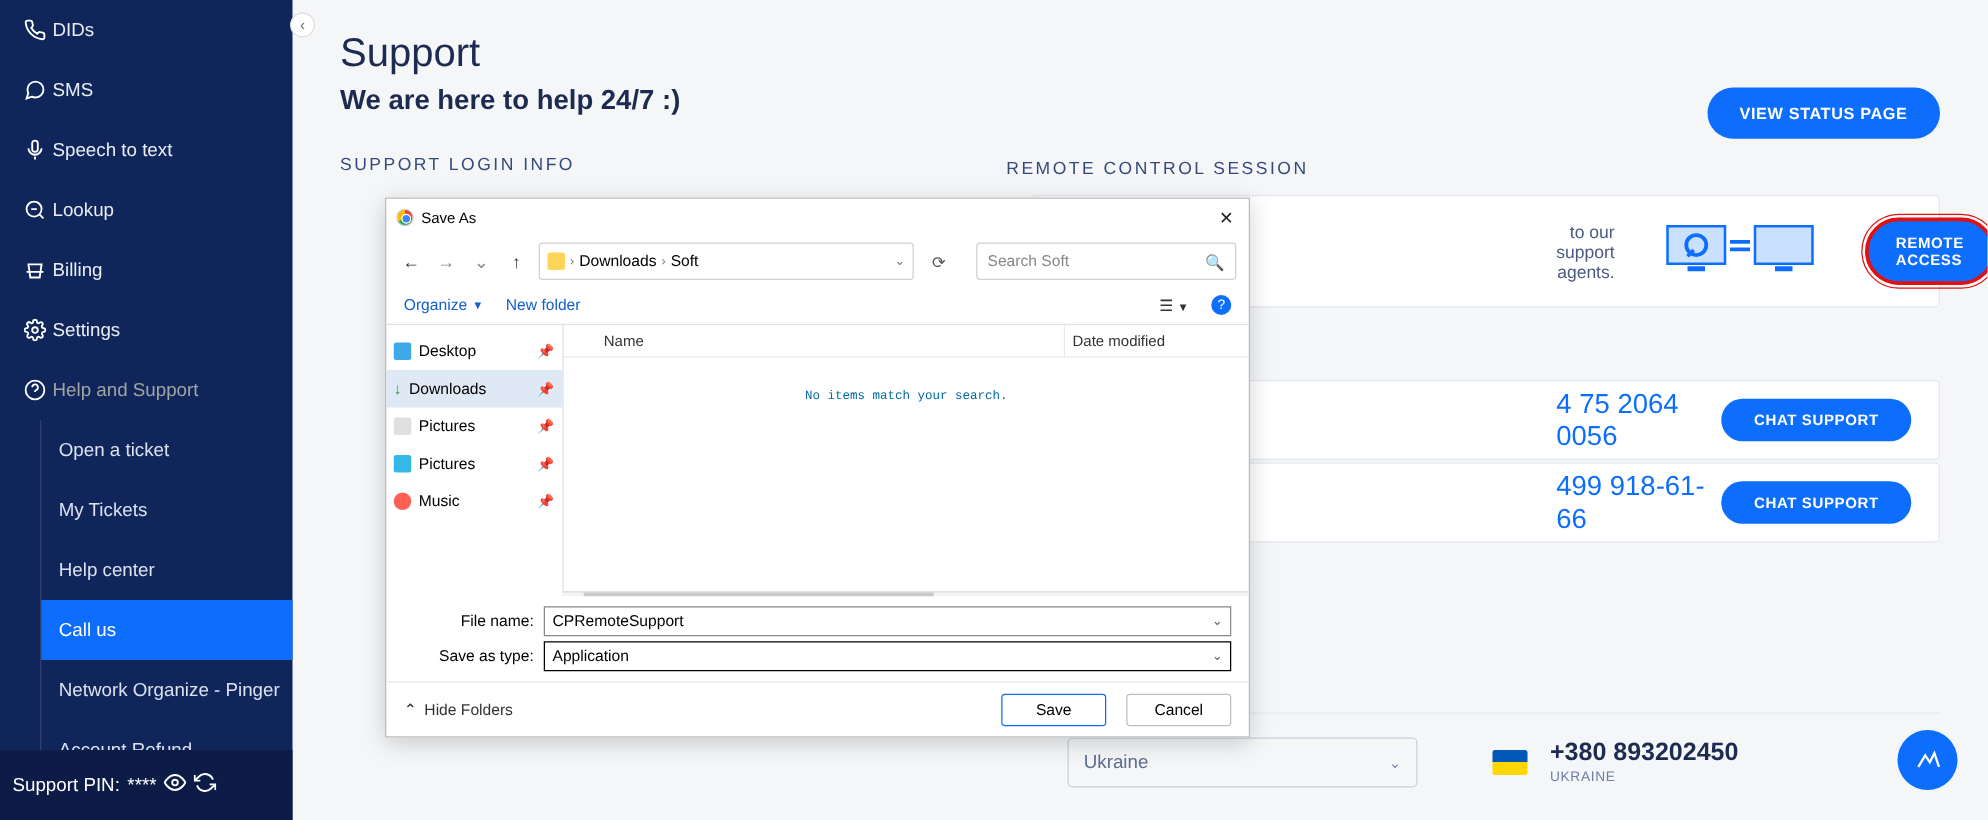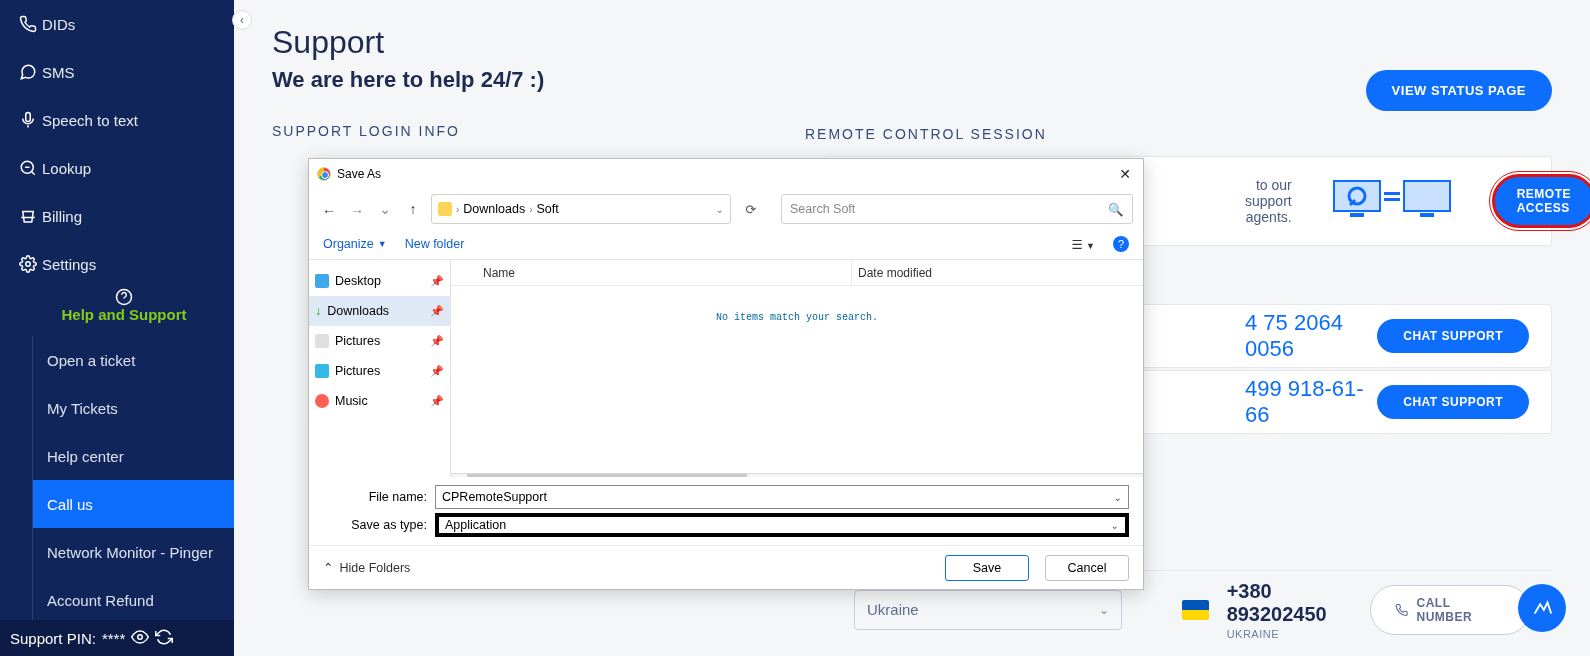--- a/index.html
+++ b/index.html
@@ -50,7 +50,7 @@
   .fab { position: absolute; right: 24px; bottom: 24px; width: 48px; height: 48px; background: #0d6efd; border-radius: 50%; display: flex; align-items: center; justify-content: center; color: #fff; cursor: pointer; }
 
   
-  .dialog { position: absolute; left: 308px; top: 158px; width: 836px; height: 432px; background: #fff; border: 1px solid #bcbcbc; box-shadow: 0 4px 18px rgba(0,0,0,0.18); z-index: 20; display: flex; flex-direction: column; }
+  .dialog { position: absolute; left: 308px; top: 158px; width: 692px; height: 432px; background: #fff; border: 1px solid #bcbcbc; box-shadow: 0 4px 18px rgba(0,0,0,0.18); z-index: 20; display: flex; flex-direction: column; }
   .dlg-title { height: 30px; display: flex; align-items: center; padding: 0 8px; font-size: 12px; justify-content: space-between; }
   .dlg-title .left { display: flex; align-items: center; gap: 6px; }
   .close-x { cursor: pointer; width: 20px; text-align: center; font-size: 14px; color: #222; }

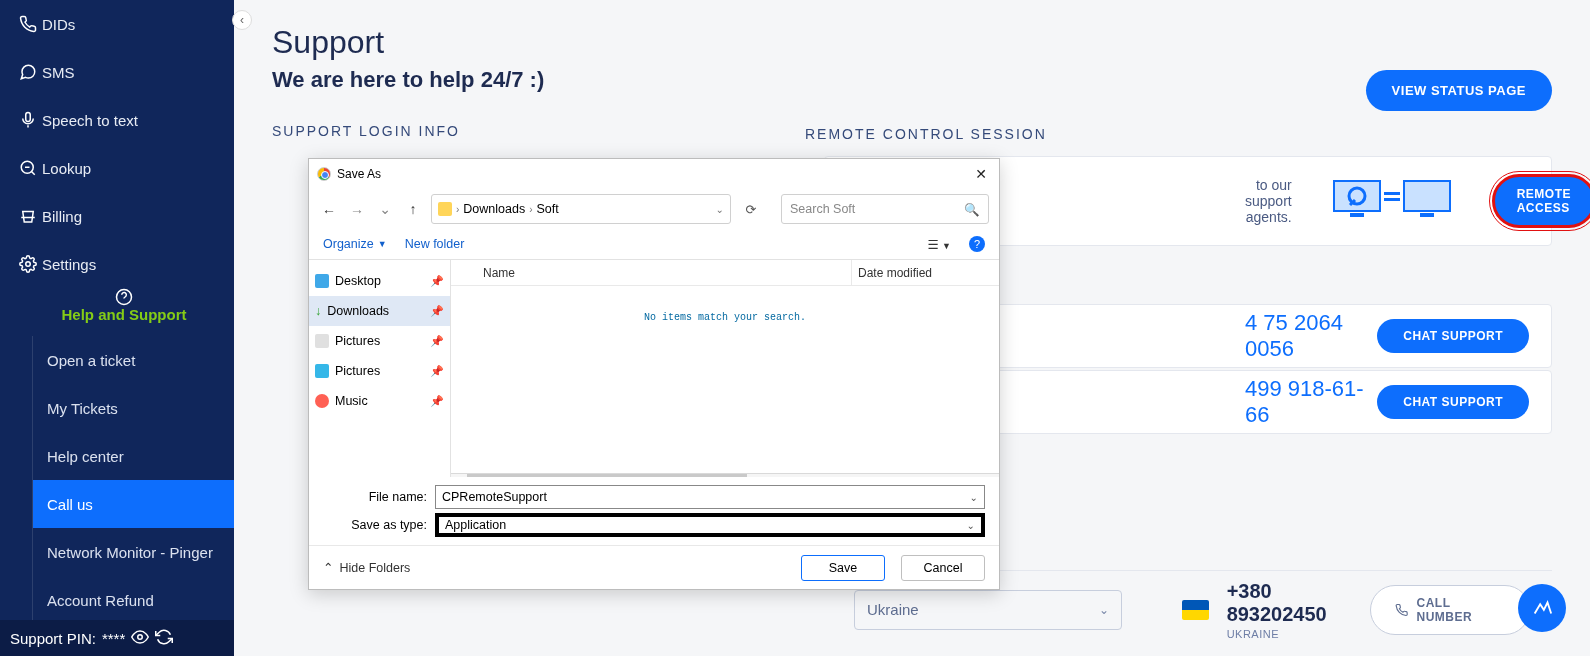--- a/index.html
+++ b/index.html
@@ -9,7 +9,7 @@
   .sidebar { position: absolute; left: 0; top: 0; width: 234px; height: 100%; background: #10265b; color: #fff; z-index: 5; }
   .sidebar .item { display: flex; align-items: center; height: 48px; padding-left: 14px; font-size: 15px; font-family: "Segoe UI", Arial, sans-serif; cursor: pointer; color: #e8ecf4; }
   .sidebar .item .icon { width: 28px; display: inline-flex; justify-content: center; }
-  .sidebar .item.bold { font-weight: 700; color: #84cc16; flex-direction: column; }
+  .sidebar .item.bold { font-weight: 400; color: #a3a3a3; }
   .sub-items { margin-left: 32px; border-left: 1px solid rgba(255,255,255,0.12); }
   .sidebar .sub-item { display: flex; align-items: center; height: 48px; padding-left: 14px; font-size: 15px; cursor: pointer; color: #dbe1ef; }
   .sidebar .sub-item.active { background: #0d6efd; color: #fff; }

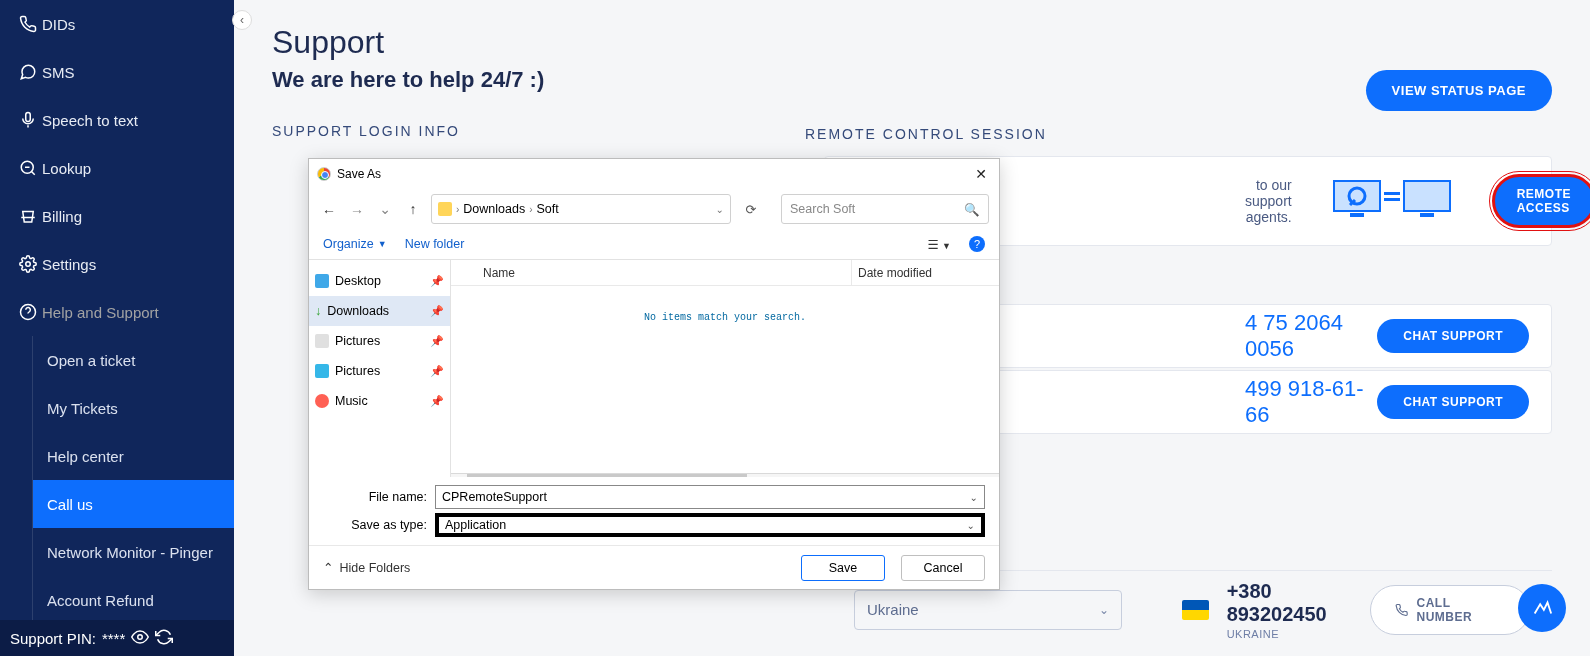--- a/index.html
+++ b/index.html
@@ -83,7 +83,7 @@
   .dlg-field-row { display: flex; align-items: center; height: 28px; gap: 4px; }
   .dlg-field-row label { width: 108px; text-align: right; font-size: 12.5px; padding-right: 4px; }
   .dlg-field-row .inp { flex: 1; height: 24px; border: 1px solid #888; font-size: 12.5px; display: flex; align-items: center; padding: 0 6px; justify-content: space-between; background:#fff; }
-  .dlg-field-row .inp.combo { border: 4px solid #000000; }
+  .dlg-field-row .inp.combo { border: 1px solid #000000; }
   .chev-sm { font-size: 10px; color: #555; }
 
   .dlg-footer { height: 44px; border-top: 1px solid #e8e8e8; display: flex; align-items: center; padding: 0 14px; gap: 16px; }

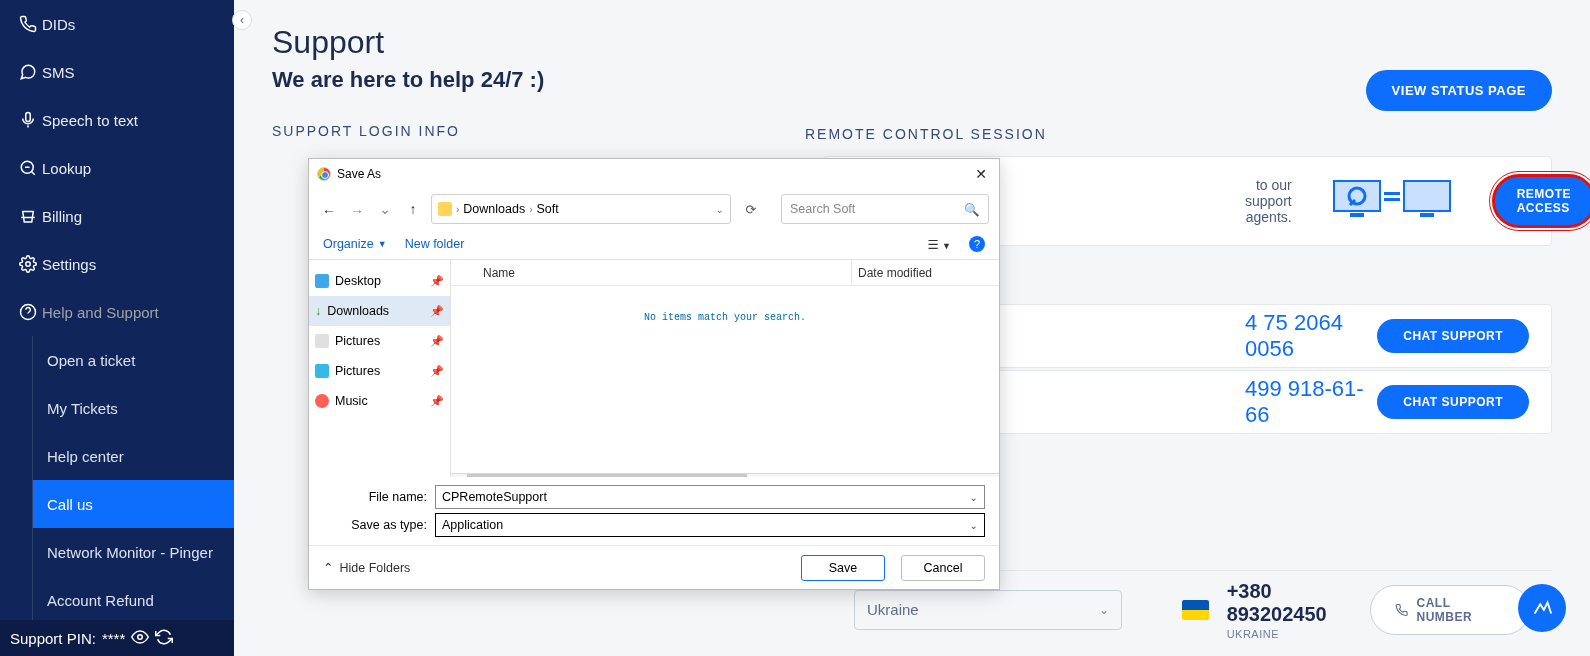--- a/index.html
+++ b/index.html
@@ -182,7 +182,7 @@
         <span>Call us</span>
       </div>
     <div class="sub-item">
-        <span>Network Monitor - Pinger</span>
+        <span>Network Organize - Pinger</span>
       </div>
     <div class="sub-item">
         <span>Account Refund</span>

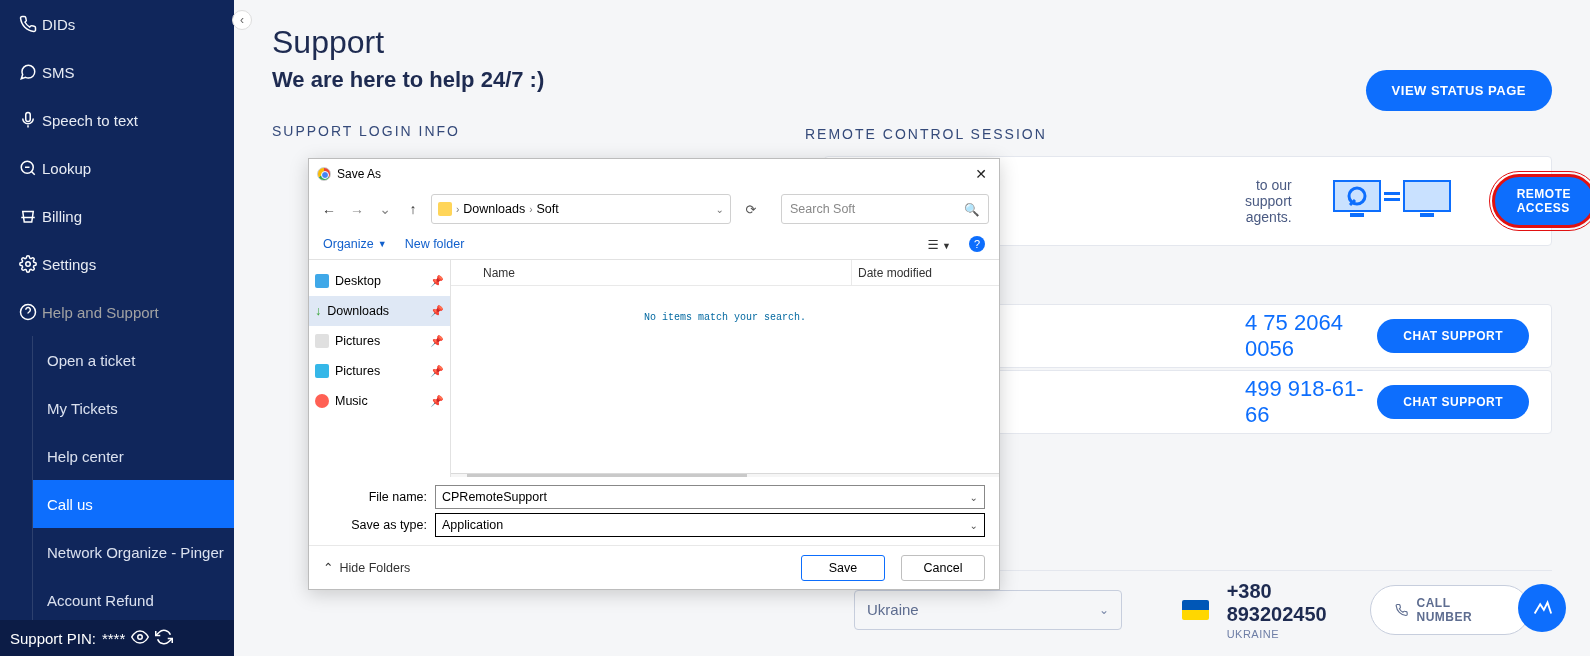--- a/index.html
+++ b/index.html
@@ -251,12 +251,6 @@
       <div class="country-num">+380 893202450</div>
       <div class="country-name">UKRAINE</div>
     </div>
-    <div class="call-btn">
-      <svg width="14" height="14" viewBox="0 0 24 24" fill="none" stroke="#5e6d90" stroke-width="2">
-          <path d="M22 16.92v3a2 2 0 0 1-2.18 2A19.8 19.8 0 0 1 2.08 4.18 2 2 0 0 1 4.06 2h3a2 2 0 0 1 2 1.72c.12.9.32 1.78.6 2.63a2 2 0 0 1-.45 2.11L8 9.67a16 16 0 0 0 6.33 6.33l1.21-1.21a2 2 0 0 1 2.11-.45c.85.28 1.73.48 2.63.6A2 2 0 0 1 22 16.92z"></path>
-        </svg>
-      <span>CALL NUMBER</span>
-    </div>
   </div>
 
   <div class="fab">

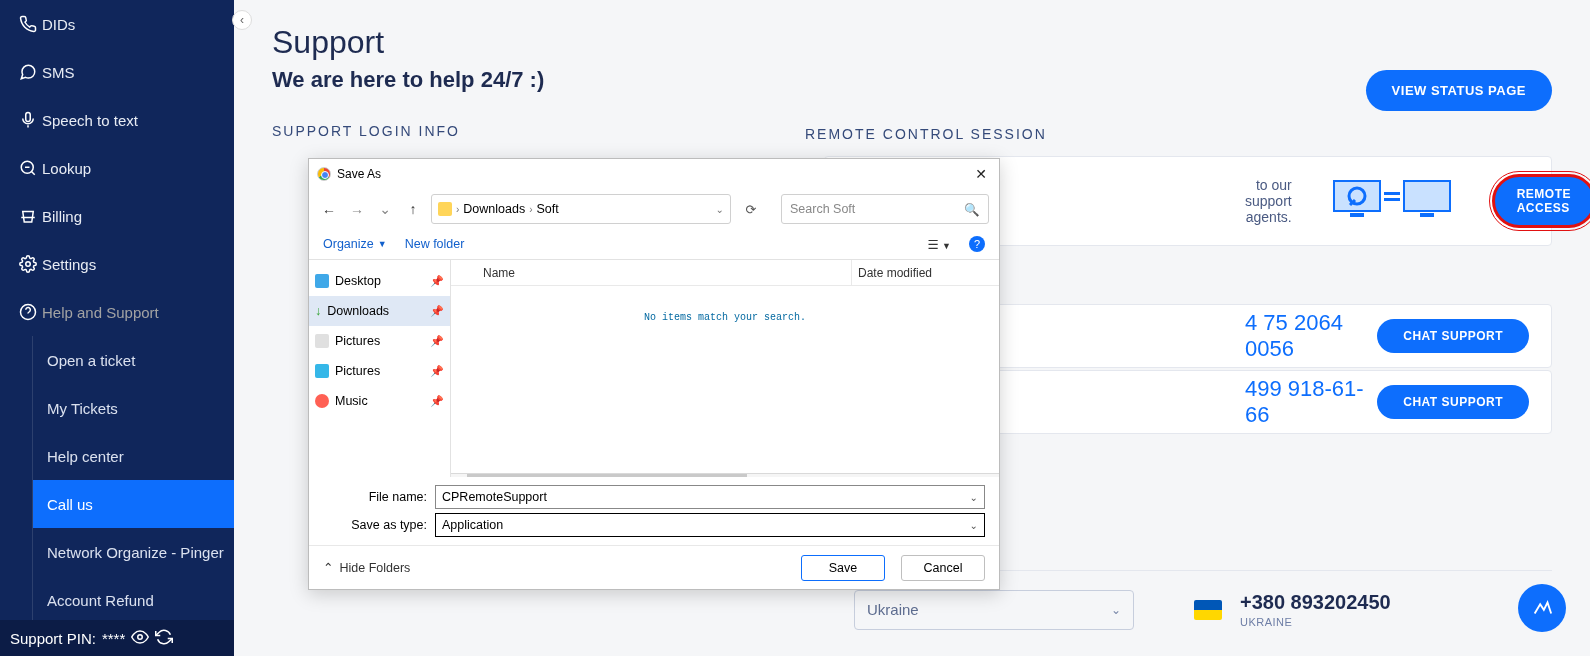--- a/index.html
+++ b/index.html
@@ -13,7 +13,7 @@
   .sub-items { margin-left: 32px; border-left: 1px solid rgba(255,255,255,0.12); }
   .sidebar .sub-item { display: flex; align-items: center; height: 48px; padding-left: 14px; font-size: 15px; cursor: pointer; color: #dbe1ef; }
   .sidebar .sub-item.active { background: #0d6efd; color: #fff; }
-  .sidebar-bottom { position: absolute; bottom: 0; left: 0; width: 100%; height: 36px; background: #0c1c46; display: flex; align-items: center; padding: 0 10px; font-size: 15px; color: #fff; }
+  .sidebar-bottom { position: absolute; bottom: 0; left: 0; width: 100%; height: 56px; background: #0c1c46; display: flex; align-items: center; padding: 0 10px; font-size: 15px; color: #fff; }
   .sidebar-bottom .eye, .sidebar-bottom .refresh { margin-left: 6px; cursor: pointer; }
 
   

